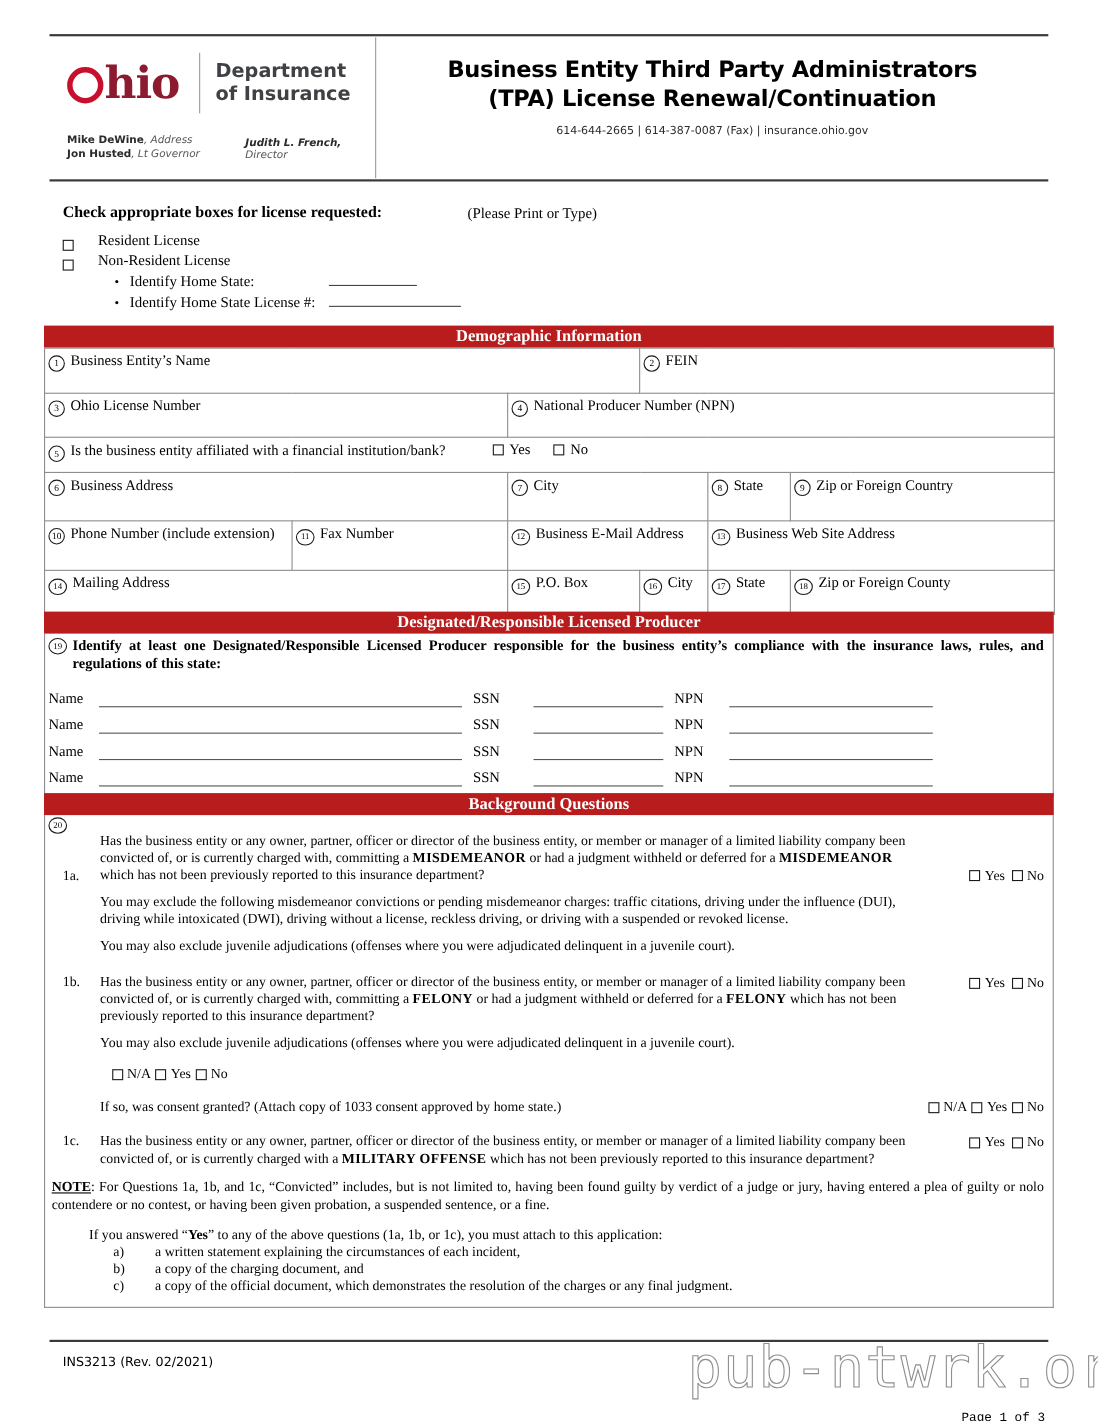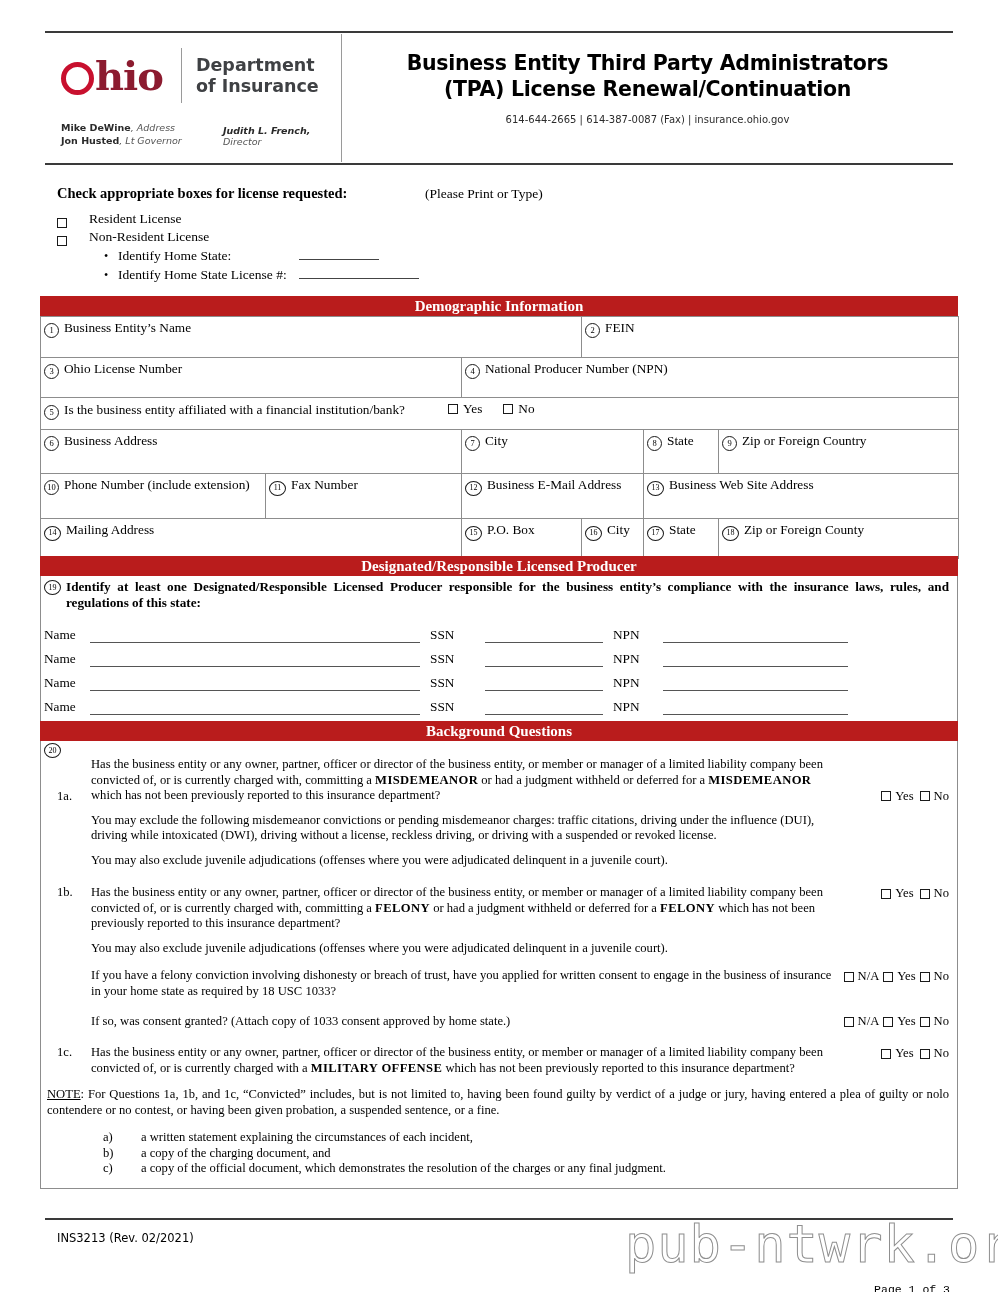--- a/index.html
+++ b/index.html
@@ -650,7 +650,6 @@
     </div>
     <div class="sub-p" style="margin-top:12px;">
       <span class="q-lbl"></span>
-      <span class="q-body"><span class="q-txt">If you have a felony conviction involving dishonesty or breach of trust, have you applied for written consent to engage in the business of insurance in your home state as required by 18 USC 1033?</span></span>
       <span class="q-ans wide3">
         <span class="ynitem">
             <span class="cbox"></span>

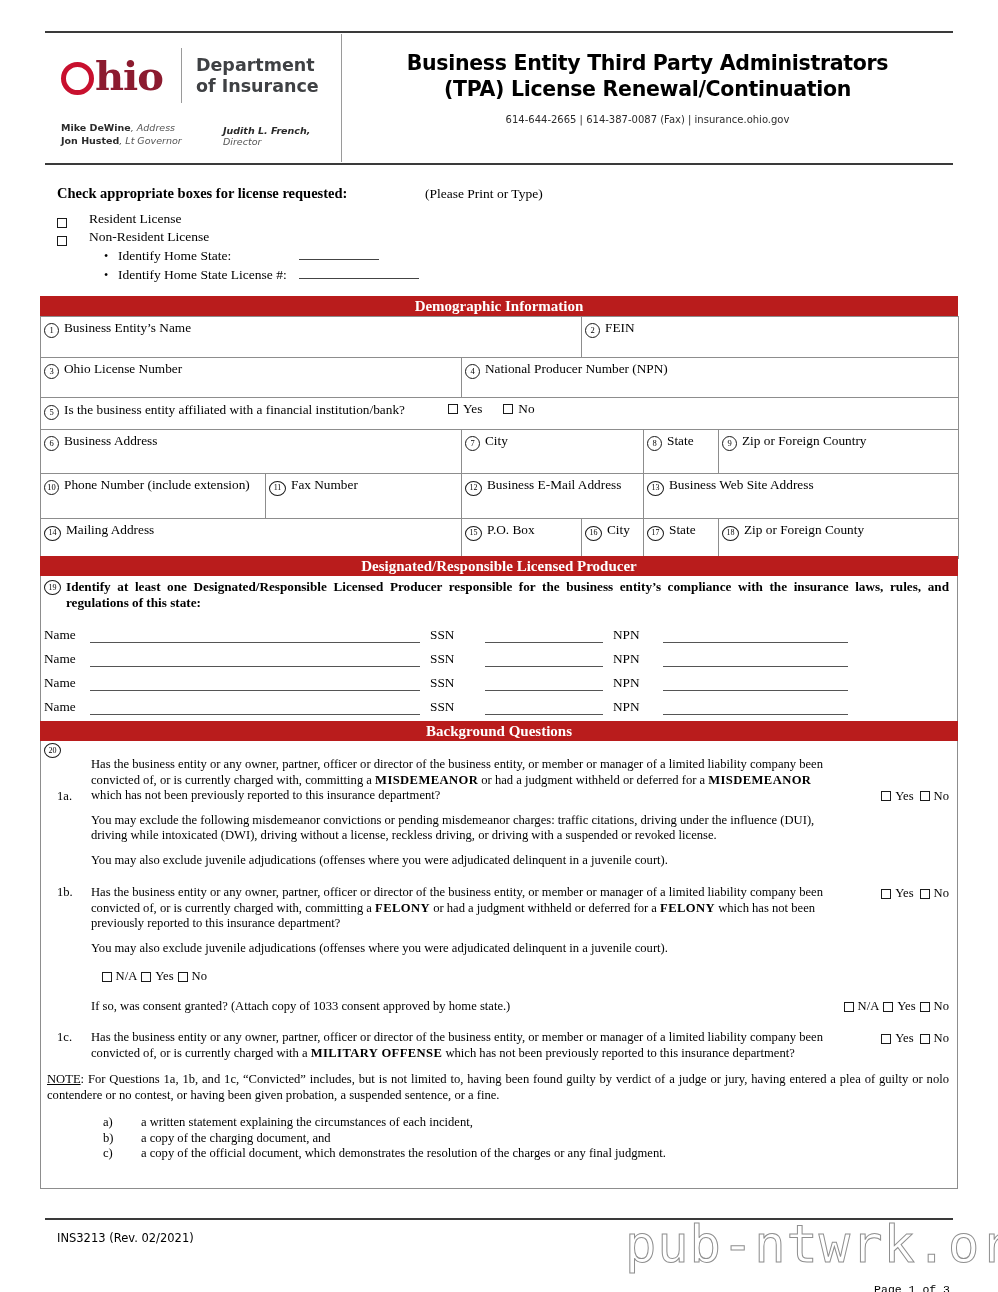--- a/index.html
+++ b/index.html
@@ -311,7 +311,7 @@
     text-align: justify;
     text-align-last: left;
   }
-  .note-p u { text-decoration: underline; font-weight: normal; }
+  .note-p u { text-decoration: underline; font-weight: bold; }
   .attach {
     padding: 0 8px 0 40px;
     margin-top: 12px;

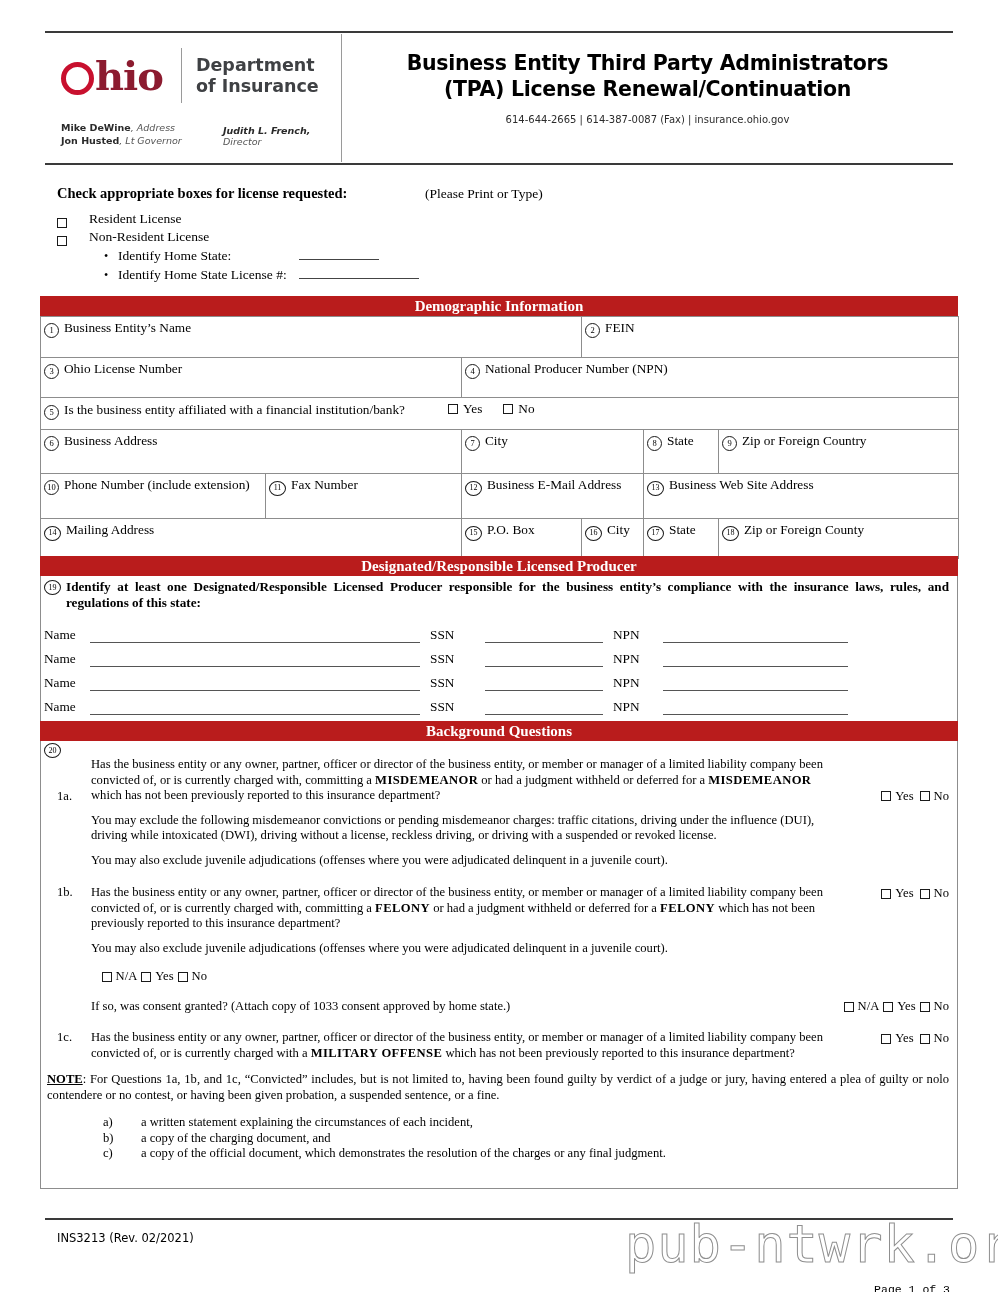--- a/index.html
+++ b/index.html
@@ -704,6 +704,7 @@
     <div class="note-p"><u>NOTE</u><span>: For Questions 1a, 1b, and 1c, “Convicted” includes, but is not limited to, having been found guilty by verdict of a judge or jury, having entered a plea of guilty or nolo contendere or no contest, or having been given probation, a suspended sentence, or a fine.</span></div>
 
     <div class="attach">
+      <div><span>If you answered “</span><b>Yes</b><span>” to any of the above questions (1a, 1b, or 1c), you must attach to this application:</span></div>
       <div class="attach-item">
           <span class="al">a)</span>
           <span>a written statement explaining the circumstances of each incident,</span>

